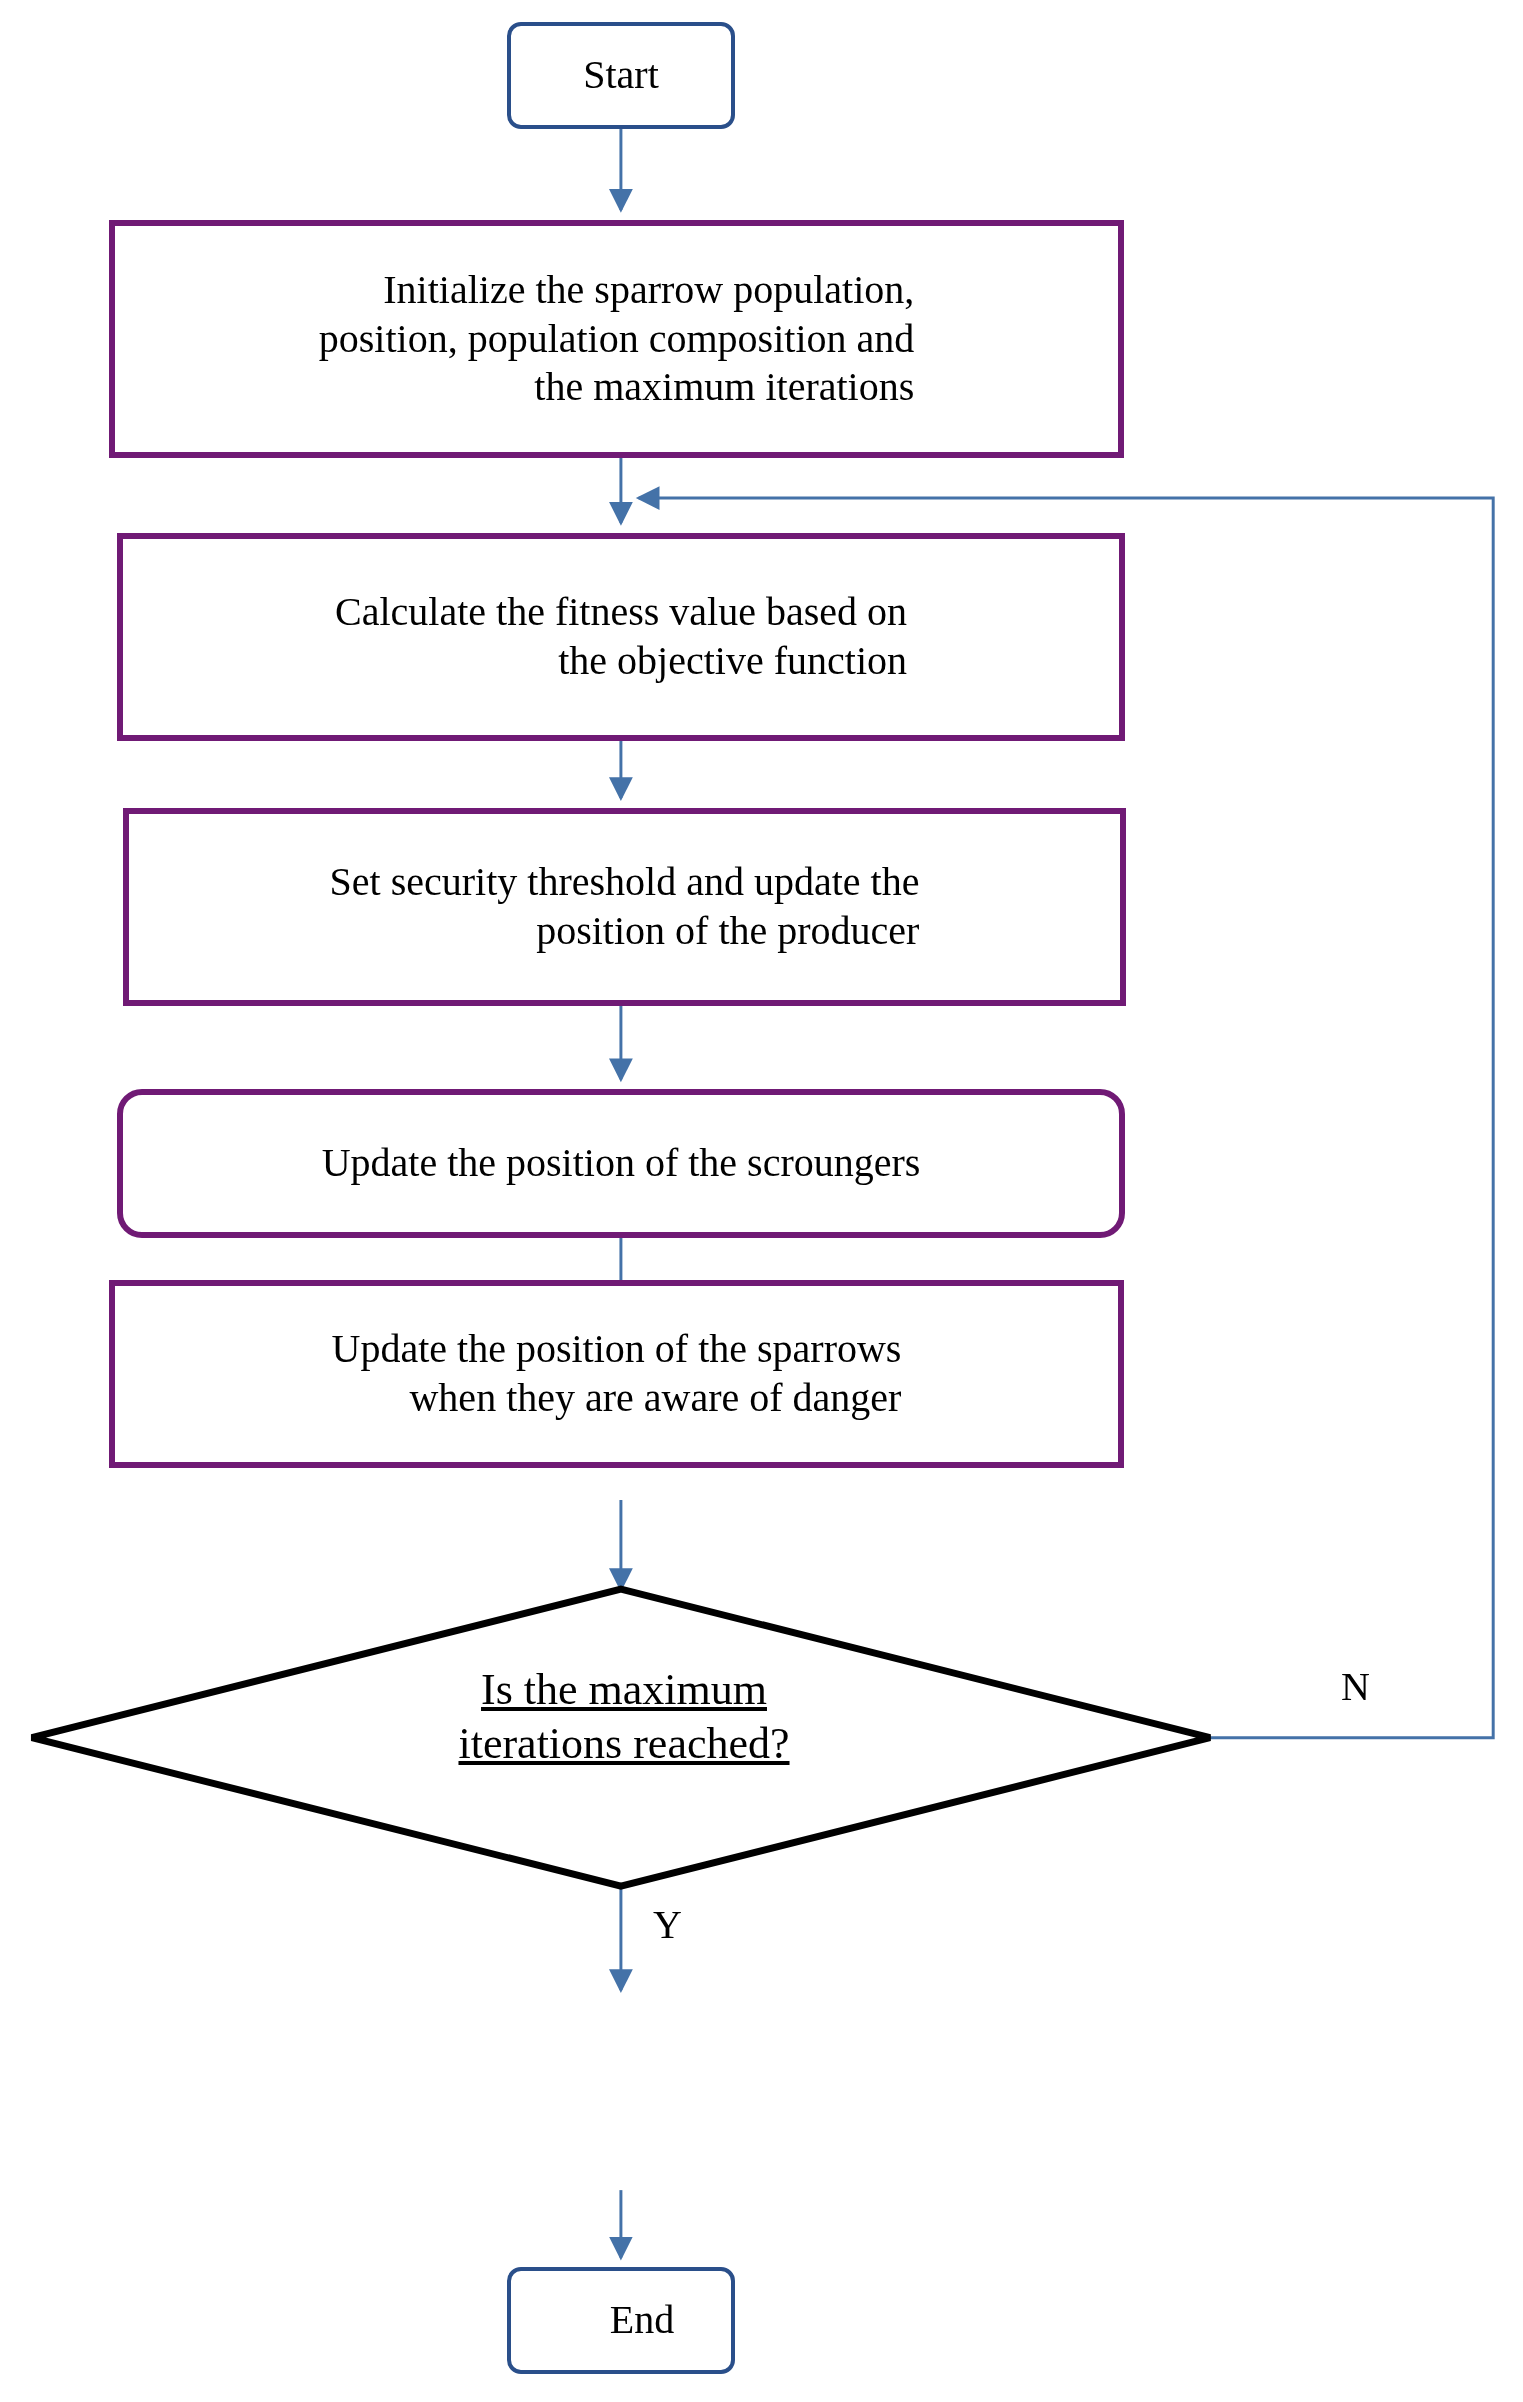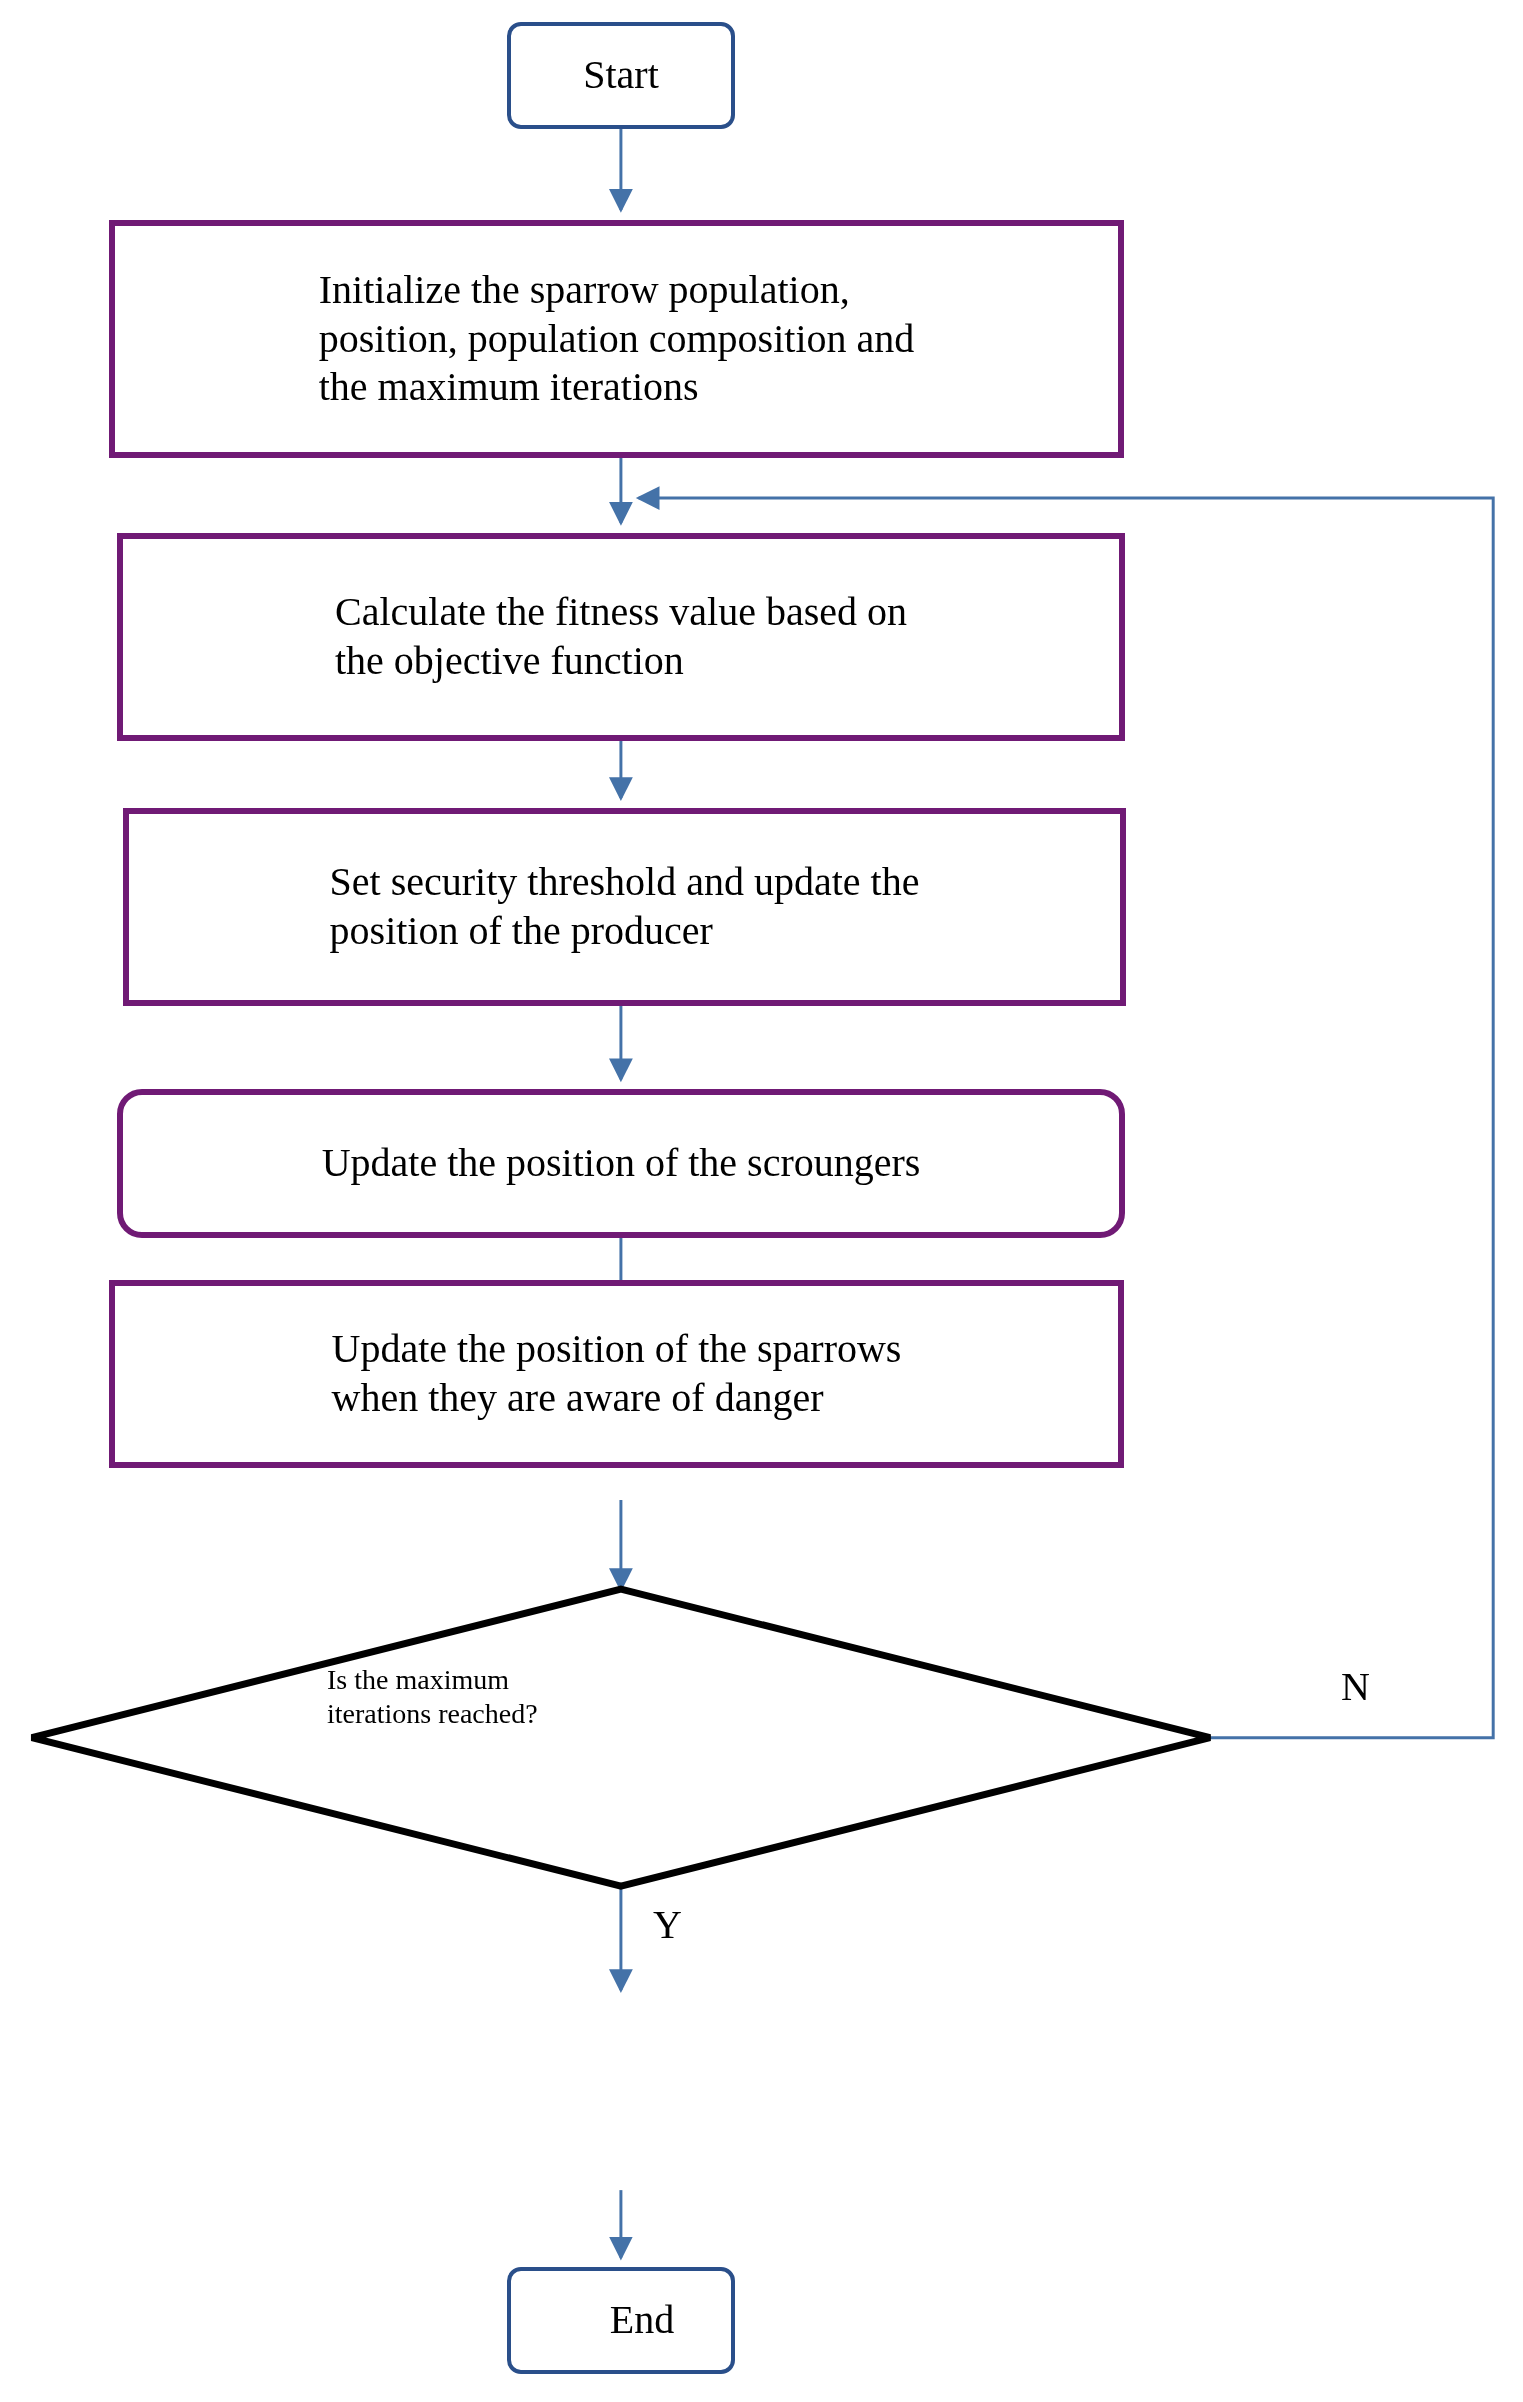--- a/index.html
+++ b/index.html
@@ -28,7 +28,7 @@
     display: flex;
     align-items: center;
     justify-content: center;
-    text-align: left;
+    text-align: right;
     background: #ffffff;
   }
   .terminator {

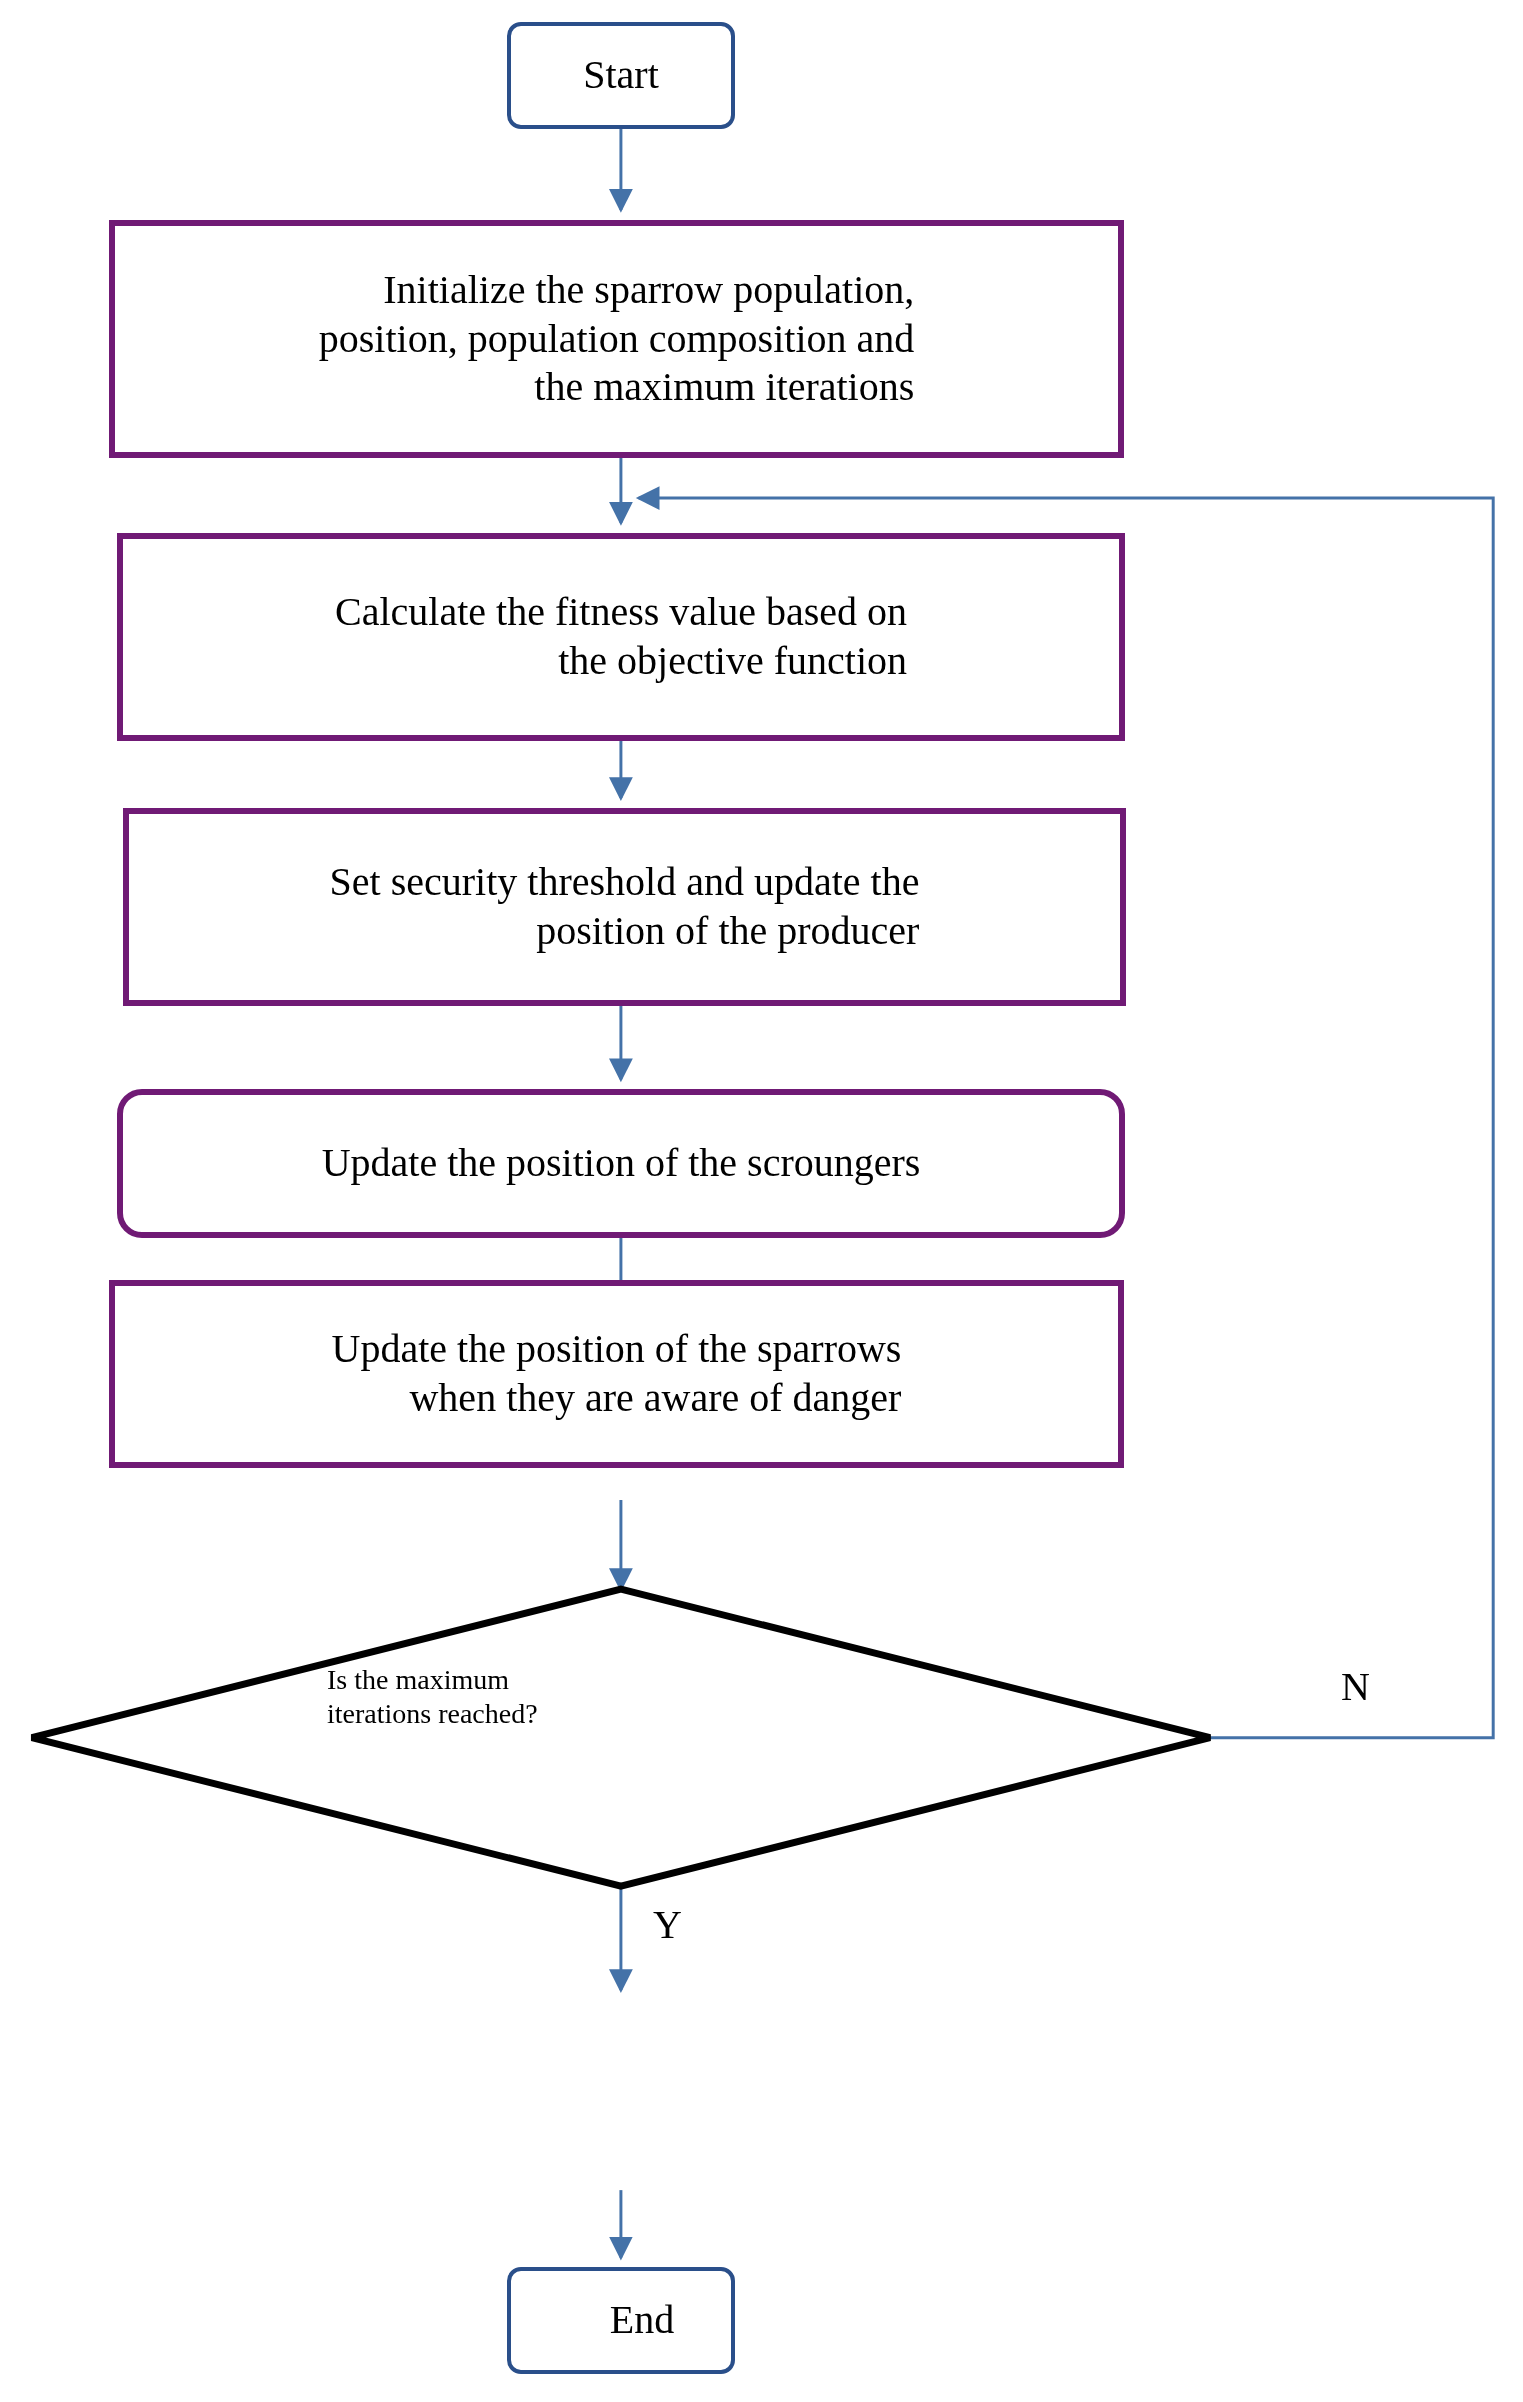--- a/index.html
+++ b/index.html
@@ -59,9 +59,11 @@
     left: 327px;
     top: 1663px;
     width: 594px;
-    font-size: 28px;
+    text-align: center;
+    font-size: 44px;
     line-height: 1.22;
     white-space: pre-line;
+    text-decoration: underline;
   }
   .edge-label {
     position: absolute;

